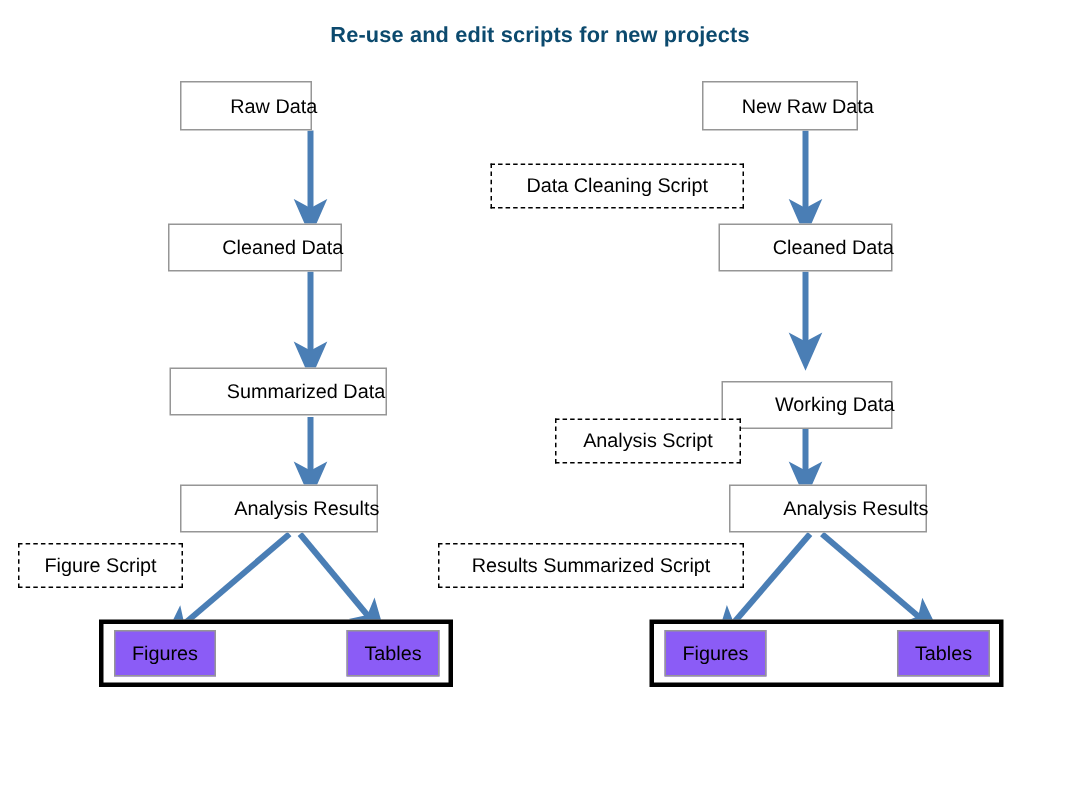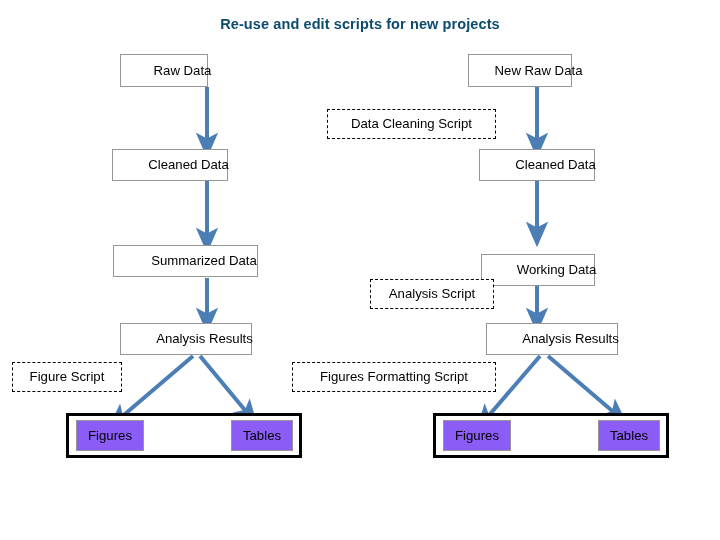--- a/index.html
+++ b/index.html
@@ -170,7 +170,7 @@
   </div>
 
   <div class="box script" style="left:292px; top:362px; width:204px; height:30px;">
-    <span>Figures Formatting Script</span>
+    <span>Results Summarized Script</span>
   </div>
 
   <div class="group-box" style="left:433px; top:413px; width:236px; height:45px;"></div>

